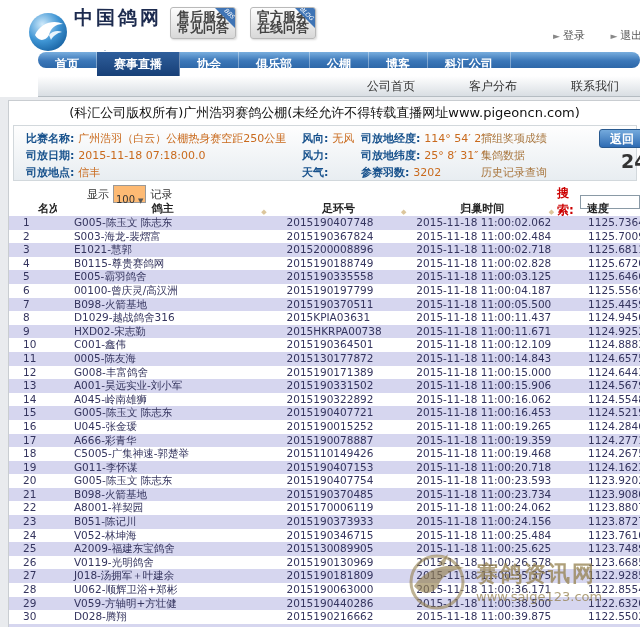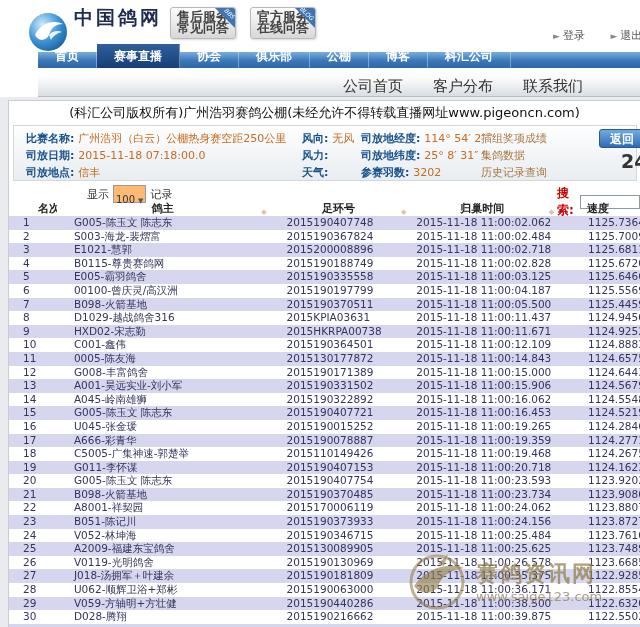--- a/index.html
+++ b/index.html
@@ -27,7 +27,7 @@
 
   
   .nav { position:absolute; top:52px; left:38px; width:602px; height:16px;
-         background:linear-gradient(#79aede,#3b77b8 55%,#2d67a8); display:flex; align-items:flex-end; }
+         background:linear-gradient(#79aede,#3b77b8 55%,#2d67a8); display:flex; align-items:flex-start;border-radius:10px; }
   .nav-item { padding:0 17px; font-size:12px; font-weight:bold; color:#fff; line-height:24px;
               border-right:1px solid rgba(255,255,255,.35); cursor:pointer; white-space:nowrap; }
   .nav-item.active { background:linear-gradient(#2f5f9c,#173f77); }

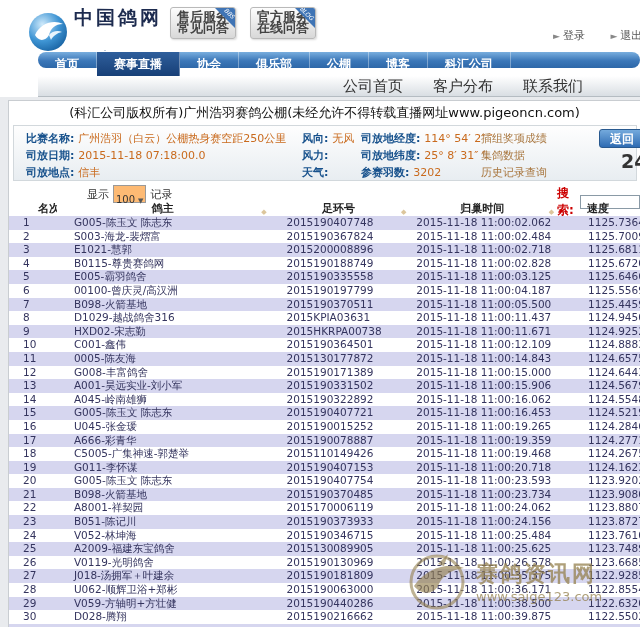--- a/index.html
+++ b/index.html
@@ -36,7 +36,7 @@
   .subnav { position:absolute; top:76px; left:38px; width:602px; height:21px;
             background:linear-gradient(#ffffff,#d9dee3); border-bottom:1px solid #b5bcc2; }
   .subnav-items { position:absolute; left:305px; top:0; display:flex; gap:30px; }
-  .subnav-item { font-size:15px; color:#333; line-height:20px; cursor:pointer; white-space:nowrap; }
+  .subnav-item { font-size:12px; color:#333; line-height:20px; cursor:pointer; white-space:nowrap;margin-left:24px; }
 
   
   .page-bg { position:absolute; top:97px; left:0; width:640px; height:530px; background:#e9ebee; }

